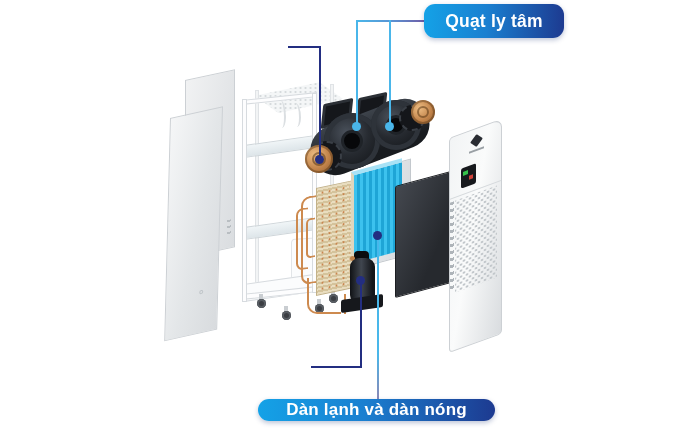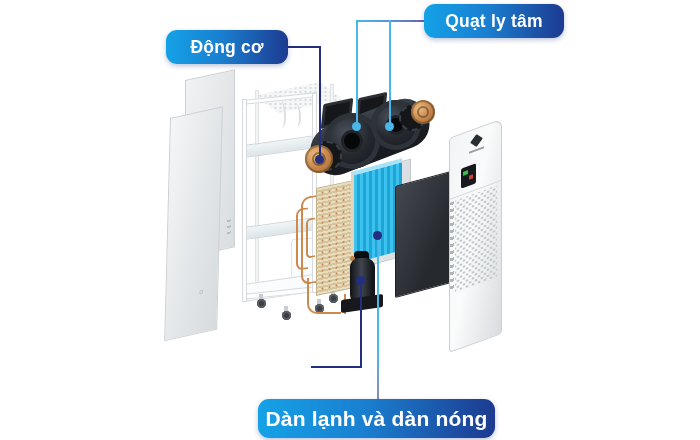--- a/index.html
+++ b/index.html
@@ -254,9 +254,6 @@
   <div id="ln-dl-v" class="ln"></div>
   <div id="dot-dl" class="dot"></div>
 
-  <div id="cl-motor" class="callout">
-    <span>Động cơ</span>
-  </div>
   <div id="cl-fan" class="callout">
     <span>Quạt ly tâm</span>
   </div>

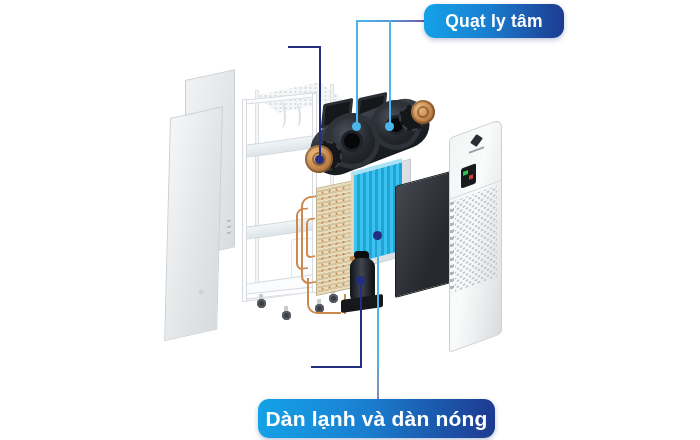--- a/index.html
+++ b/index.html
@@ -16,7 +16,7 @@
   #cl-motor{left:166px;top:30px;width:122px;height:34px;}
   #cl-fan{left:424px;top:4px;width:140px;height:34px;}
   #cl-comp{left:199px;top:356px;width:112px;height:34px;}
-  #cl-coils{left:258px;top:399px;width:237px;height:39px;font-size:21px;}
+  #cl-coils{left:258px;top:399px;width:237px;height:22px;font-size:17px;}
 
   
   .ln{background:#232e81;z-index:15;}

